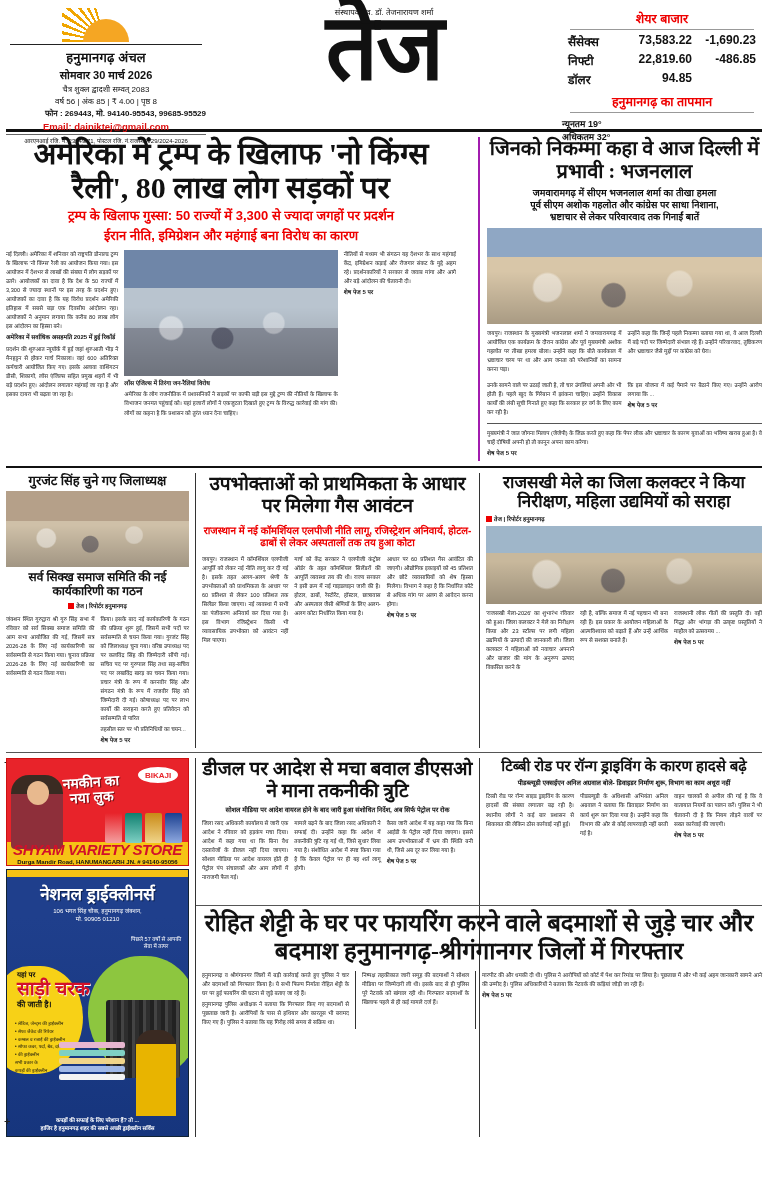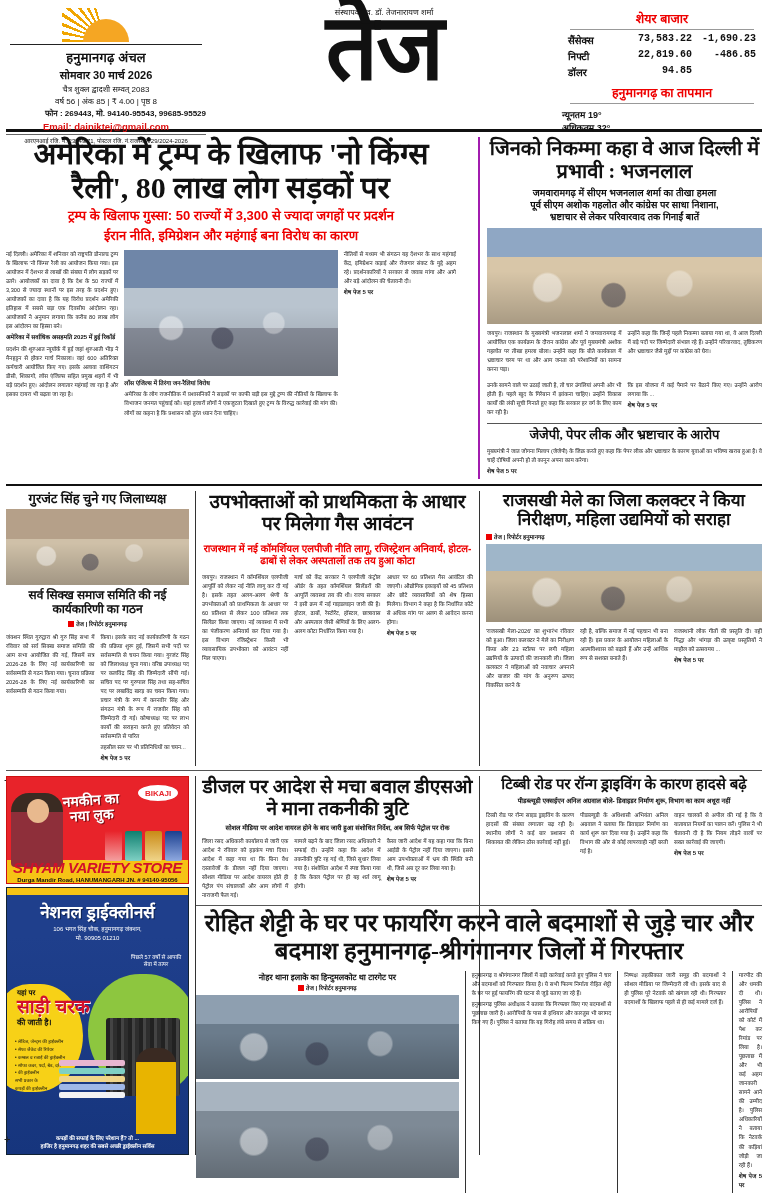--- a/index.html
+++ b/index.html
@@ -48,7 +48,7 @@
   .mh-right { width: 200px; padding-top: 6px; }
   .mkt-title { color: #e00; font-weight: bold; font-size: 12.5px; text-align: center; }
   .mkt-rule { border-top: 1px solid #999; margin: 2px 8px; }
-  .mkt-row { display: flex; font-size: 10px; font-weight: bold; padding: 1px 6px; font-family: Liberation Mono, monospace; }
+  .mkt-row { display: flex; font-size: 12px; font-weight: bold; padding: 1px 6px; }
   .mkt-row .n { width: 56px; }
   .mkt-row .v { width: 68px; text-align: right; }
   .mkt-row .c { flex: 1; text-align: right; }

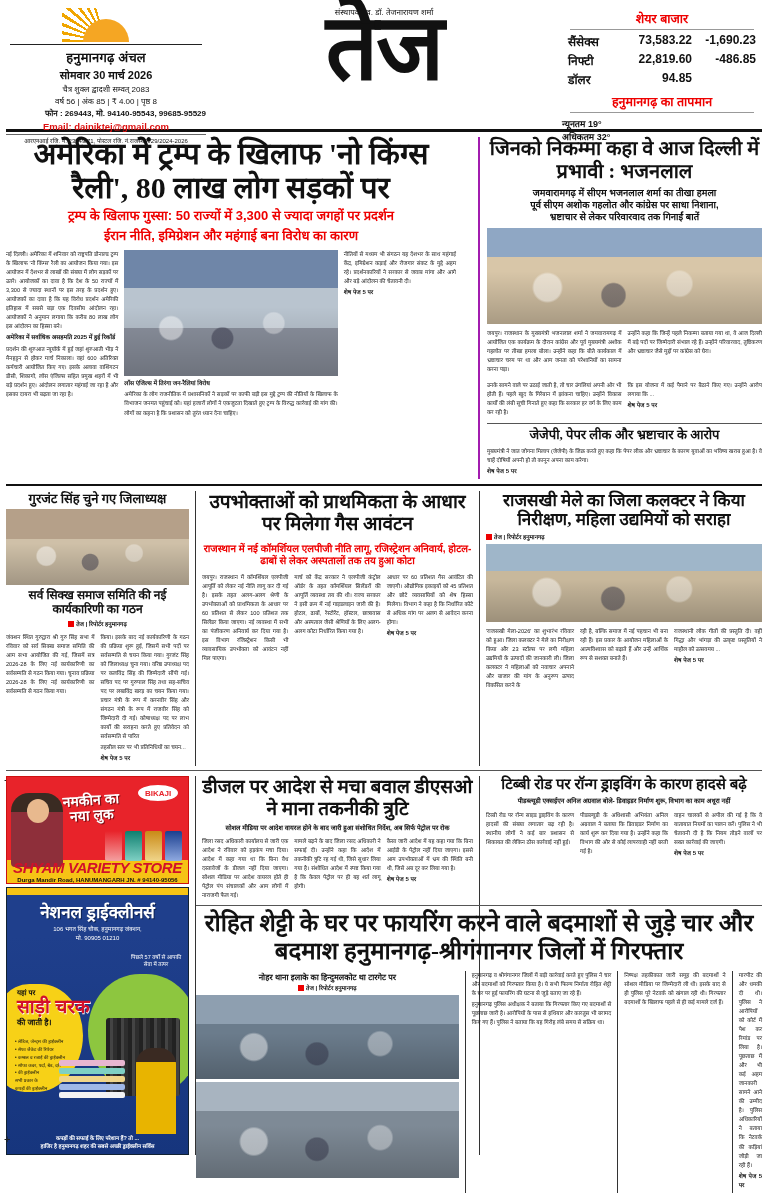--- a/index.html
+++ b/index.html
@@ -250,7 +250,6 @@
         </div>
       </div>
       <div class="hr-thin"></div>
-      <div class="sec-hl-sm" style="font-size:13px;text-align:center;">जेजेपी, पेपर लीक और भ्रष्टाचार के आरोप</div>
       <div class="cols">
         <div class="col">
           <p>मुख्यमंत्री ने जात जोगना मिलाप (जेजेपी) के जिक्र करते हुए कहा कि पेपर लीक और भ्रष्टाचार के कारण युवाओं का भविष्य खराब हुआ है। वे चाहें दोषियों अपनी हो तो कानून अपना काम करेगा।</p>

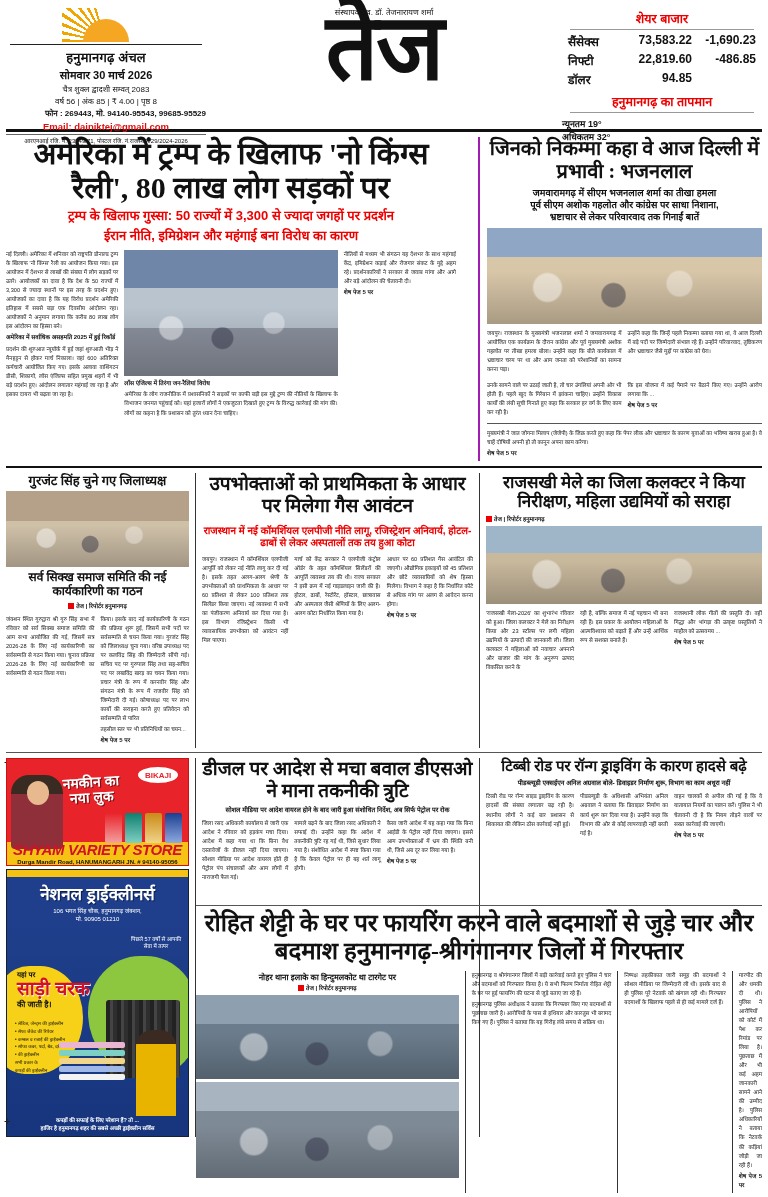--- a/index.html
+++ b/index.html
@@ -431,14 +431,6 @@
     <div class="hr-thin" style="margin-top:0;"></div>
     <div class="sec-hl" style="font-size:24px;line-height:1.18;">रोहित शेट्टी के घर पर फायरिंग करने वाले बदमाशों से जुड़े चार और बदमाश हनुमानगढ़-श्रीगंगानगर जिलों में गिरफ्तार</div>
     <div class="lead" style="margin-top:5px;">
-      <div style="width:284px;padding-right:6px;border-right:1px solid #333;">
-        <div class="byline" style="text-align:center;font-size:8px;">नोहर थाना इलाके का हिन्दुमलकोट था टारगेट पर</div>
-        <div class="byline" style="text-align:center;margin-top:2px;">
-          <span class="dot"></span><span>तेज | रिपोर्टर हनुमानगढ़</span>
-        </div>
-        <div class="photo" style="height:84px;margin:3px 0;background:linear-gradient(180deg,#8e9fb0 0 35%,#6b7c8c 35% 100%);"></div>
-        <div class="photo" style="height:96px;margin:3px 0;background:linear-gradient(180deg,#a8b4c0 0 30%,#7e8a96 30% 100%);"></div>
-      </div>
       <div style="width:160px;padding:0 6px;border-right:1px solid #333;">
         <div class="col">
           <p>हनुमानगढ़ व श्रीगंगानगर जिलों में बड़ी कार्रवाई करते हुए पुलिस ने चार और बदमाशों को गिरफ्तार किया है। ये सभी फिल्म निर्माता रोहित शेट्टी के घर पर हुई फायरिंग की घटना से जुड़े बताए जा रहे हैं।</p>

